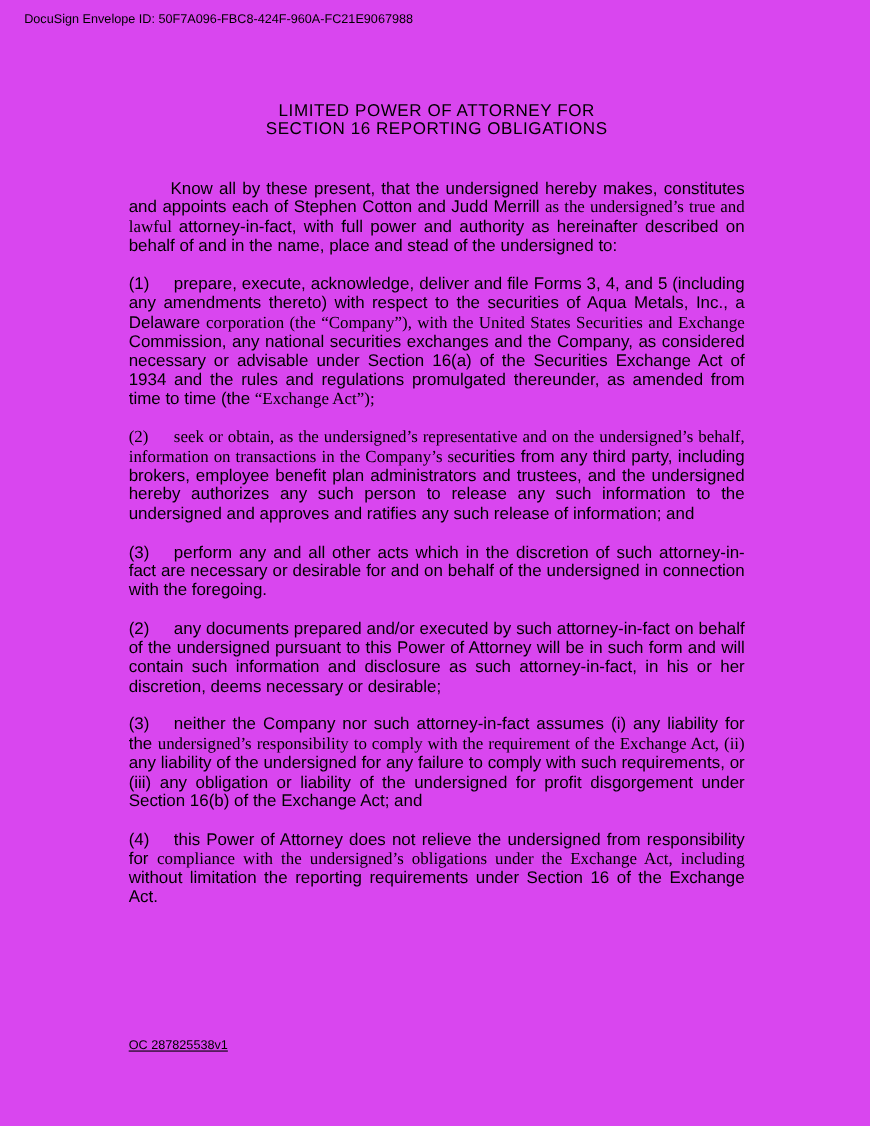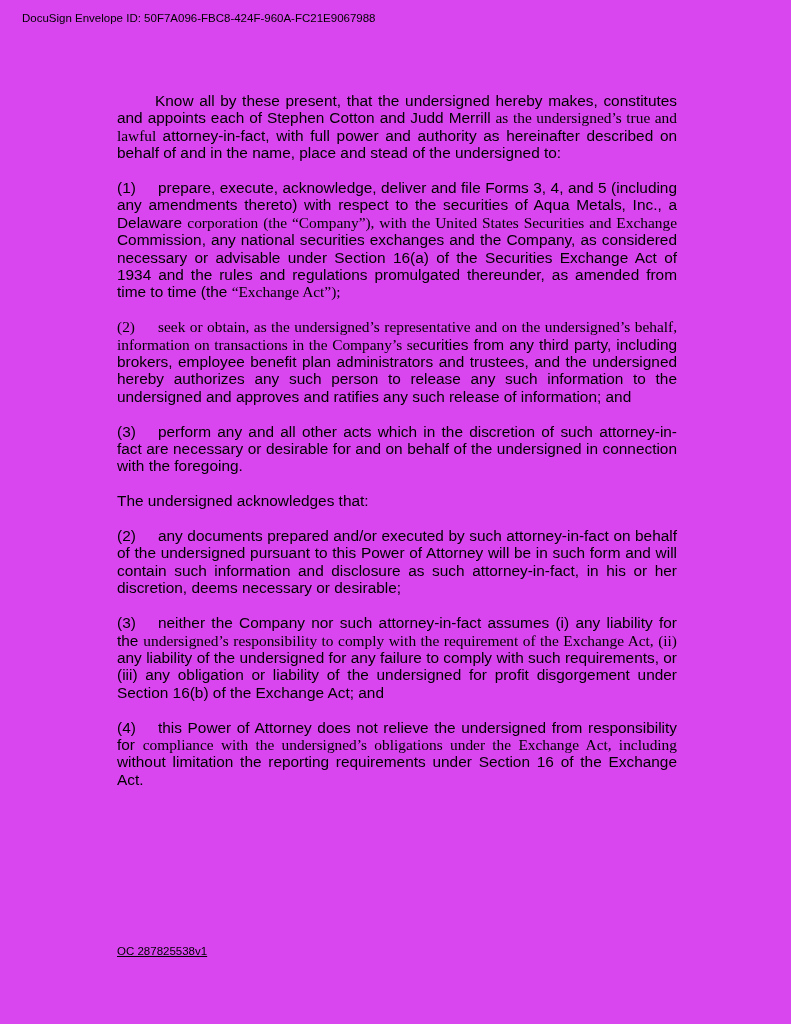--- a/index.html
+++ b/index.html
@@ -85,6 +85,10 @@
 
   <div class="content">
 
+    <div class="title">
+      <div>LIMITED POWER OF ATTORNEY FOR</div>
+      <div>SECTION 16 REPORTING OBLIGATIONS</div>
+    </div>
 
     <p class="para indent"><span class="run-sans">Know all by these present, that the undersigned hereby makes, constitutes and appoints each of Stephen Cotton and Judd Merrill </span><span class="run-serif">as the undersigned’s true and lawful </span><span class="run-sans">attorney-in-fact, with full power and authority as hereinafter described on behalf of and in the name, place and stead of the undersigned to:</span></p>
 

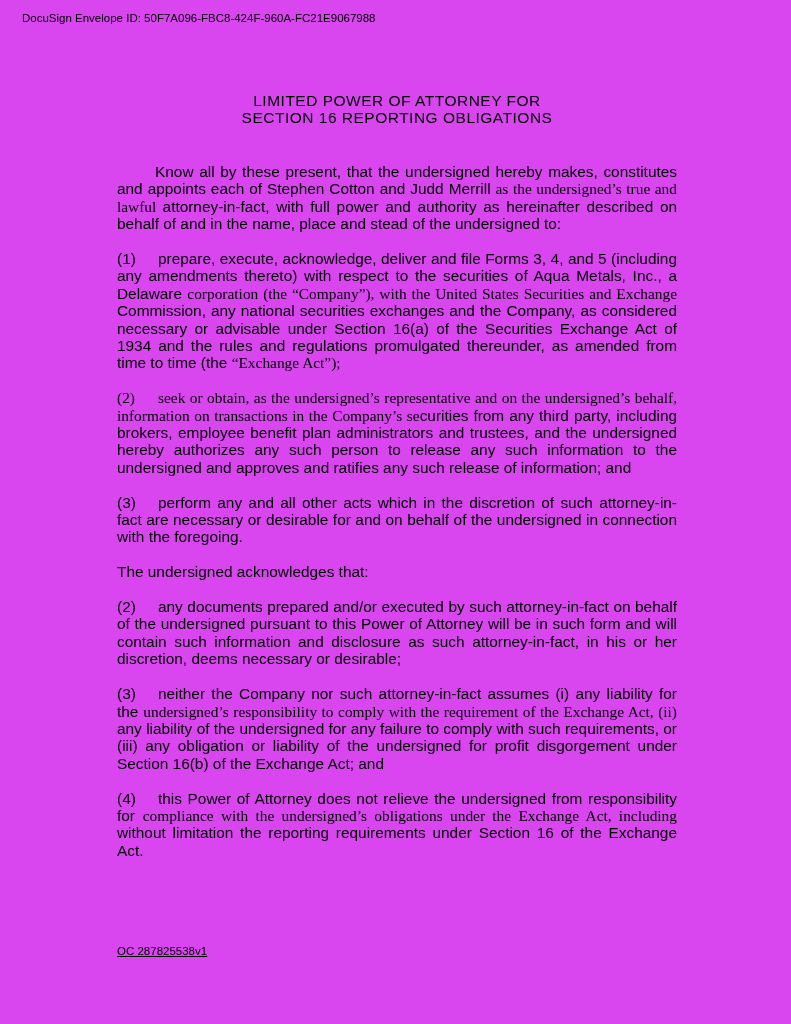--- a/index.html
+++ b/index.html
@@ -98,7 +98,6 @@
 
     <p class="para"><span class="num">(3)</span><span><span class="run-sans">perform any and all other acts which in the discretion of such attorney-in-fact are necessary or desirable for and on behalf of the undersigned in connection with the foregoing.</span></span></p>
 
-    <p class="lead-line">The undersigned acknowledges that:</p>
 
 
     <p class="para"><span class="num">(2)</span><span><span class="run-sans">any documents prepared and/or executed by such attorney-in-fact on behalf of the undersigned pursuant to this Power of Attorney will be in such form and will contain such information and disclosure as such attorney-in-fact, in his or her discretion, deems necessary or desirable;</span></span></p>

